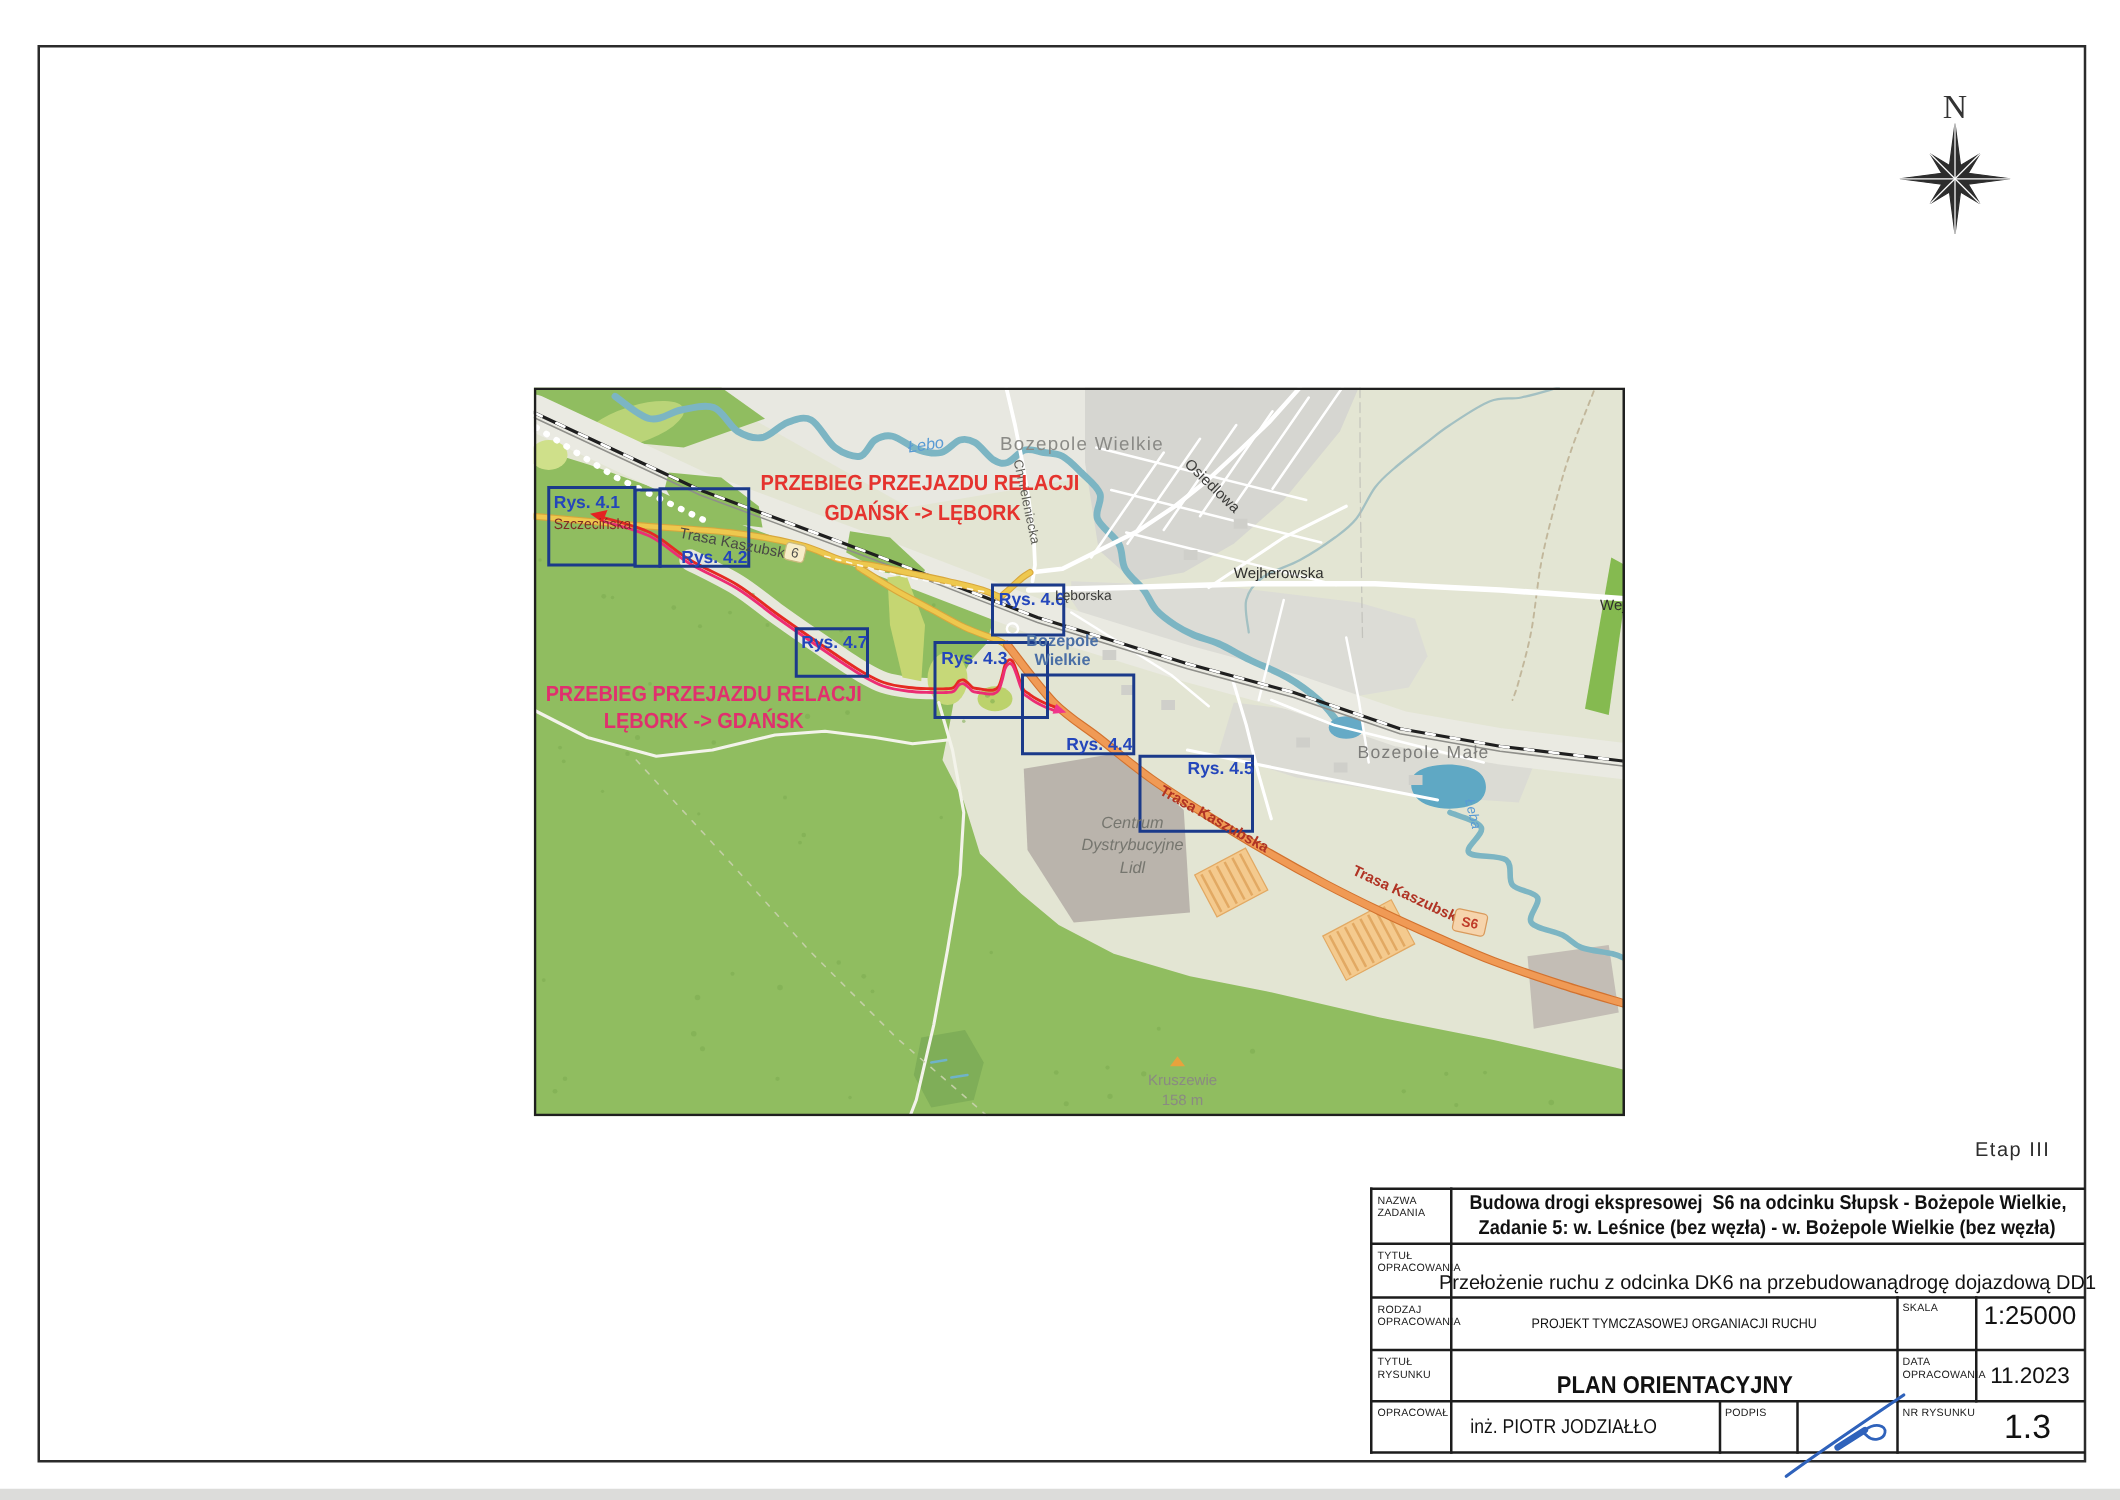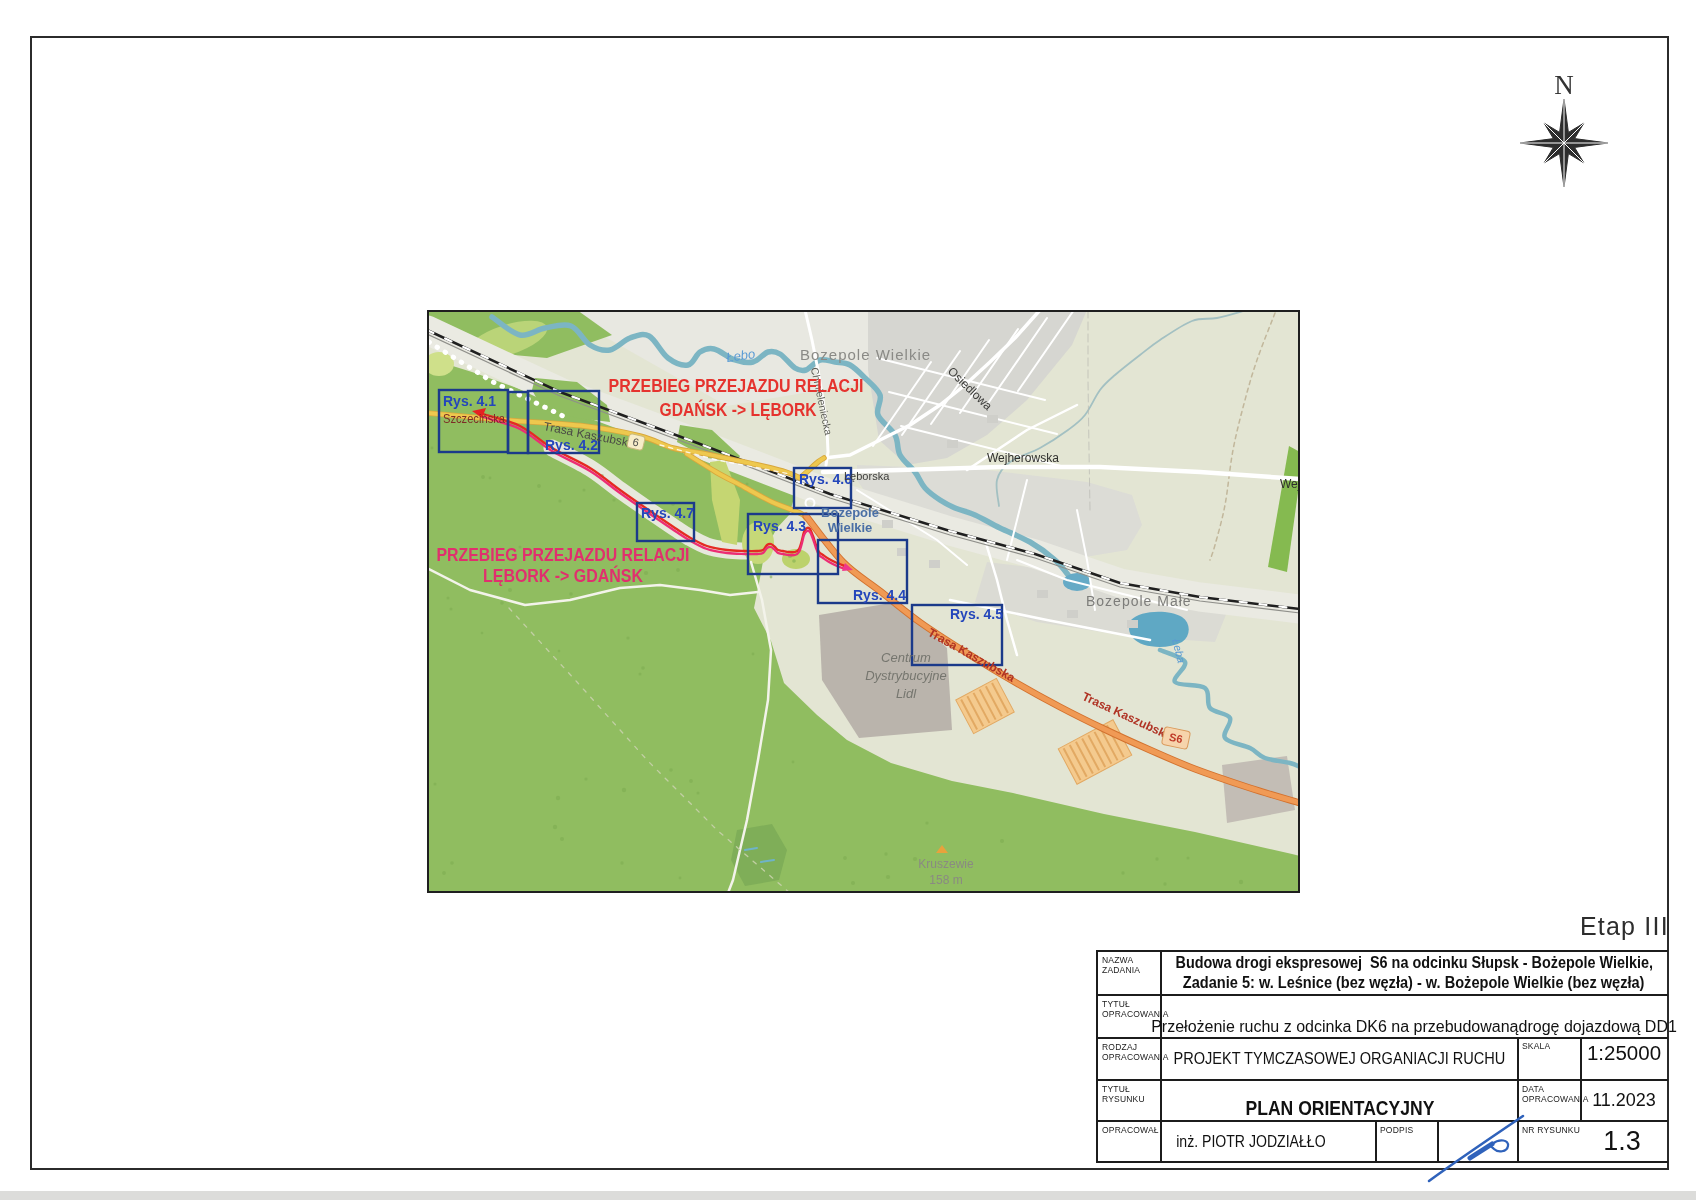--- a/index.html
+++ b/index.html
@@ -8,7 +8,7 @@
   .abs{position:absolute;}
   .pageborder{left:30px;top:36px;width:1635px;height:1130px;border:2px solid #2b2b2b;}
   .graybar{left:0;top:1191px;width:1696px;height:9px;background:#dcdcda;}
-  .etap{left:1580px;top:912px;width:90px;font-size:25px;color:#2d2d2d;letter-spacing:1.2px;}
+  .etap{left:1580px;top:912px;width:90px;font-size:16px;color:#2d2d2d;letter-spacing:1.2px;}
   
   .hl,.vl{background:#1c1c1c;}
   

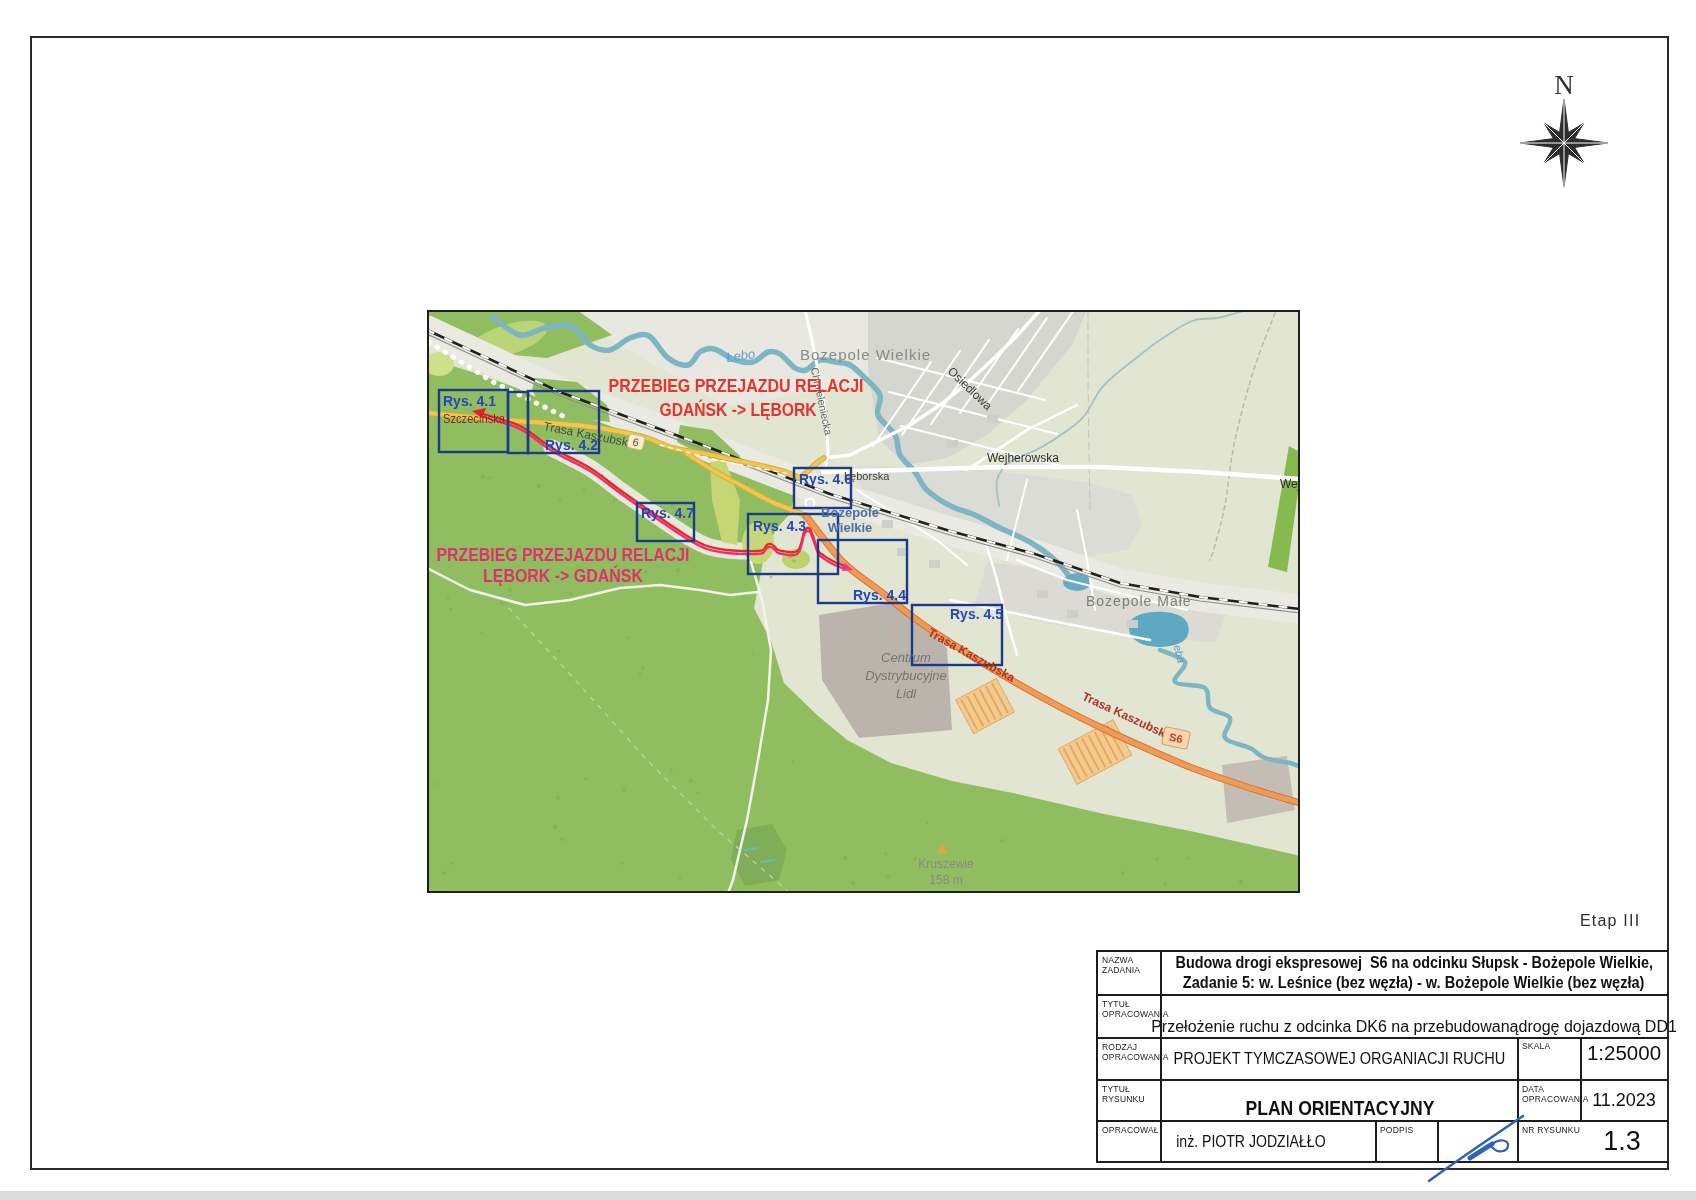--- a/index.html
+++ b/index.html
@@ -40,7 +40,7 @@
     <div>Przełożenie ruchu z odcinka DK6 na przebudowaną</div>
     <div>drogę dojazdową DD1</div>
   </div>
-<div class="abs ct" style="left:1162px;top:1039px;width:355px;height:40px;display:flex;flex-direction:column;justify-content:center;align-items:center;font-size:16px;white-space:nowrap;">
+<div class="abs ct" style="left:1162px;top:1039px;width:355px;height:40px;display:flex;flex-direction:column;justify-content:center;align-items:center;font-size:11px;white-space:nowrap;">
     <div style="transform:scaleX(0.91)">PROJEKT TYMCZASOWEJ ORGANIACJI RUCHU</div>
   </div>
 <div class="abs ct" style="left:1582px;top:1039px;width:84px;height:27px;display:flex;flex-direction:column;justify-content:center;align-items:center;text-align:center;font-size:20.5px;">1:25000</div>

